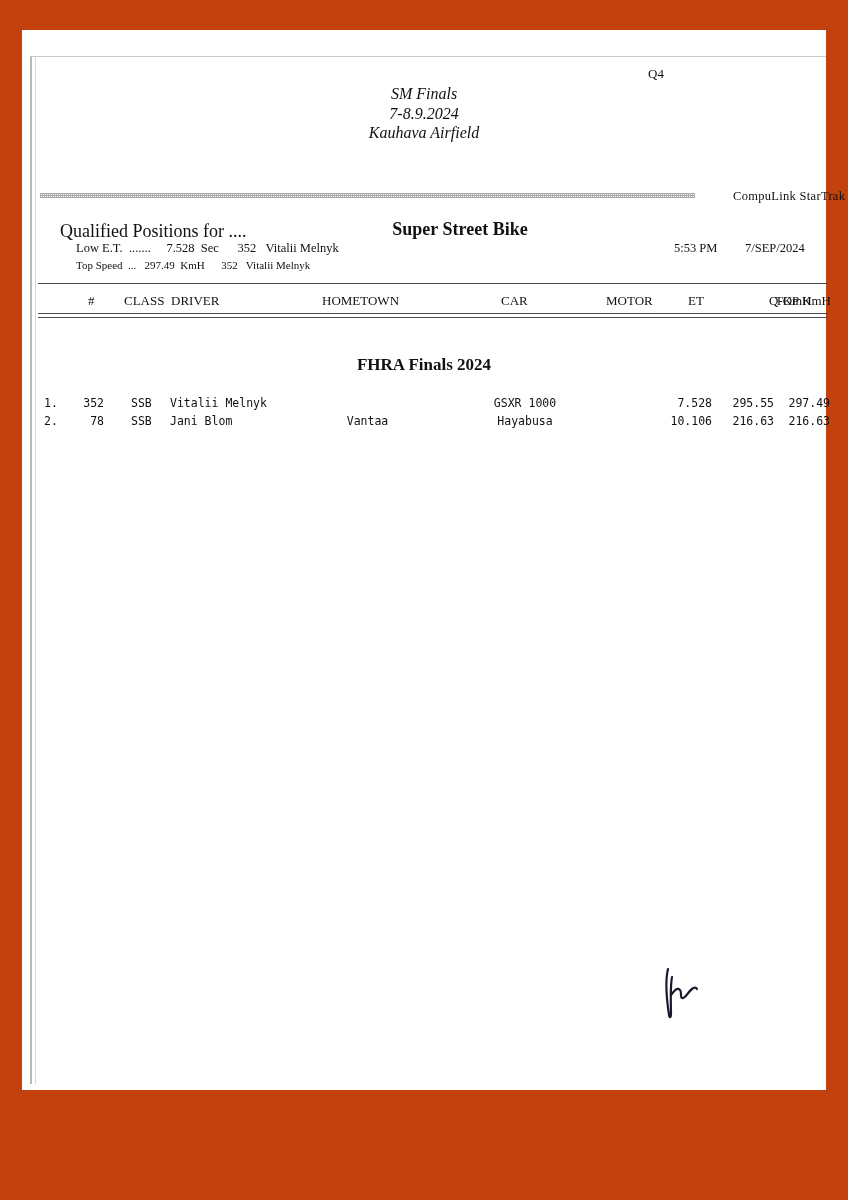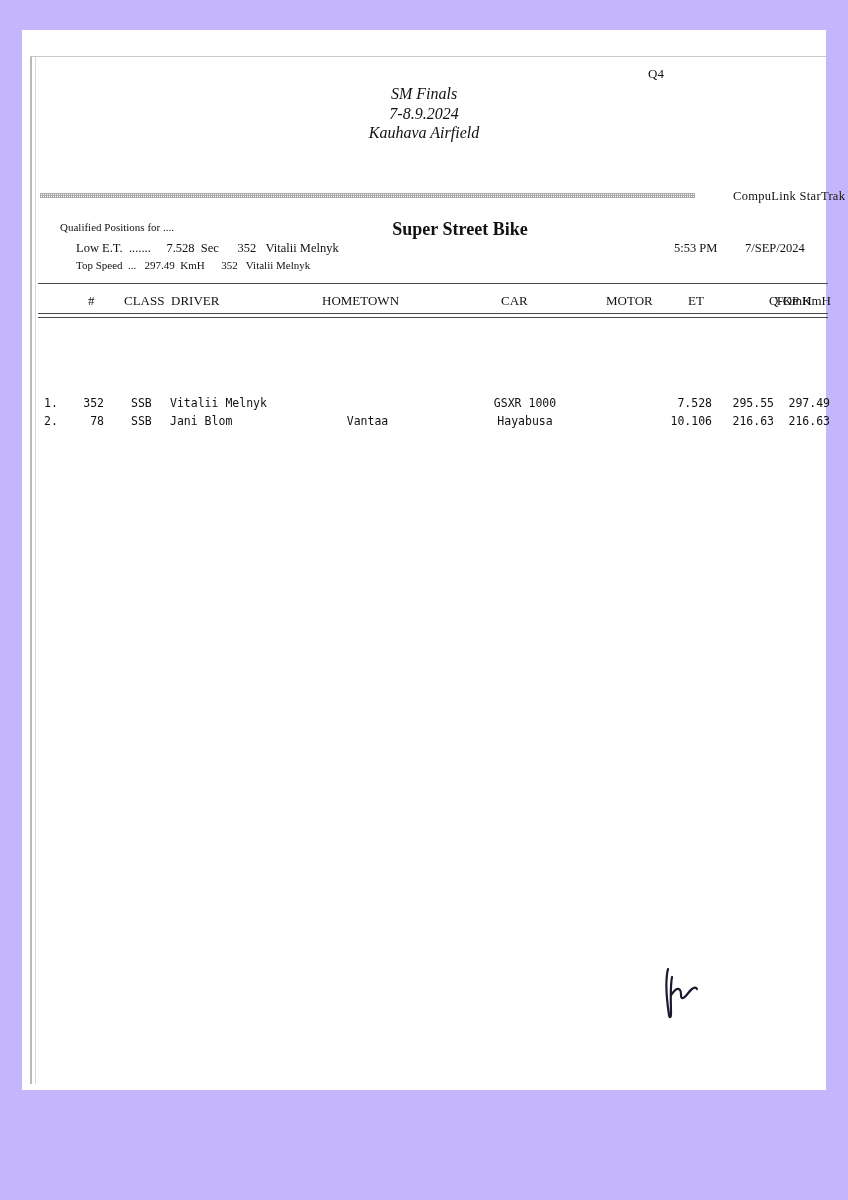--- a/index.html
+++ b/index.html
@@ -21,7 +21,7 @@
     left: 0; top: 0;
     width: 848px;
     height: 1200px;
-    background: #c4b5fd;
+    background: #c2410c;
   }
 
   

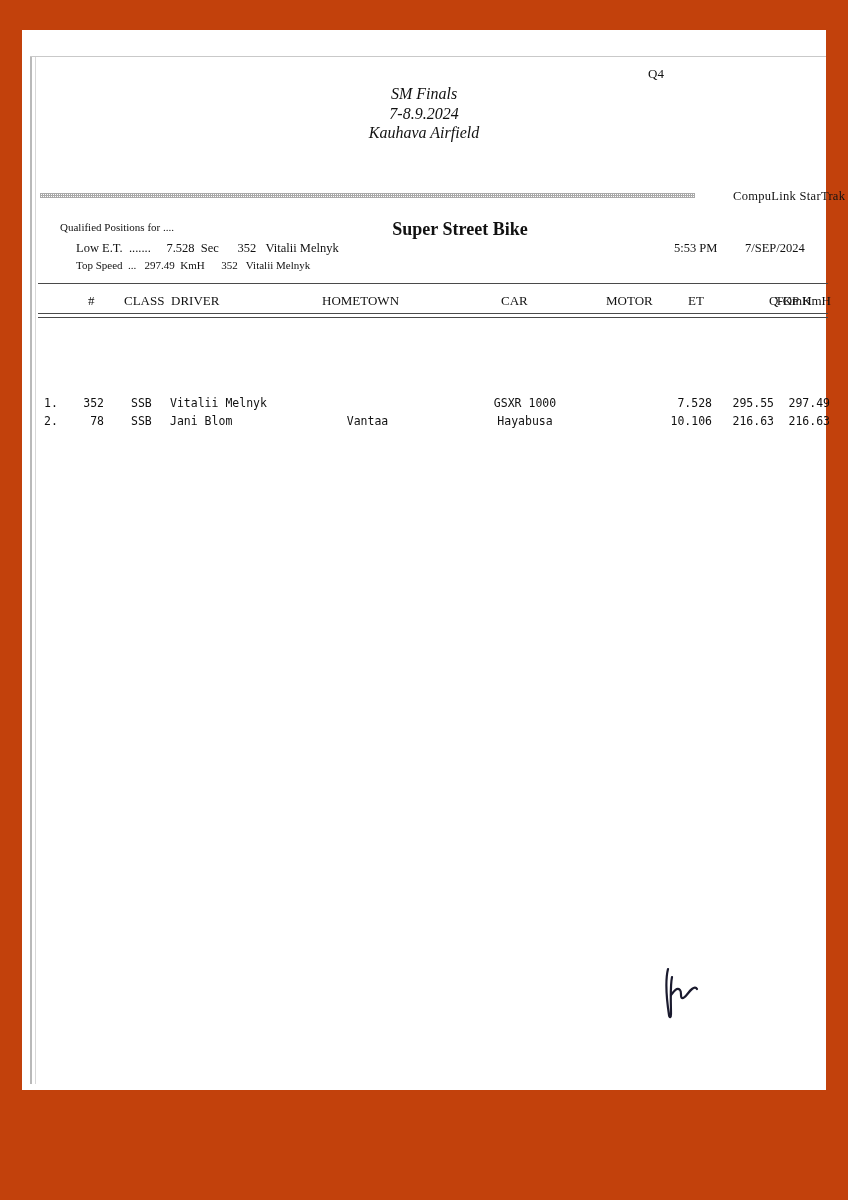--- a/index.html
+++ b/index.html
@@ -101,7 +101,7 @@
     position: absolute;
     left: 60px;
     top: 221px;
-    font-size: 11px;
+    font-size: 18px;
   }
   .lowet-row {
     position: absolute;

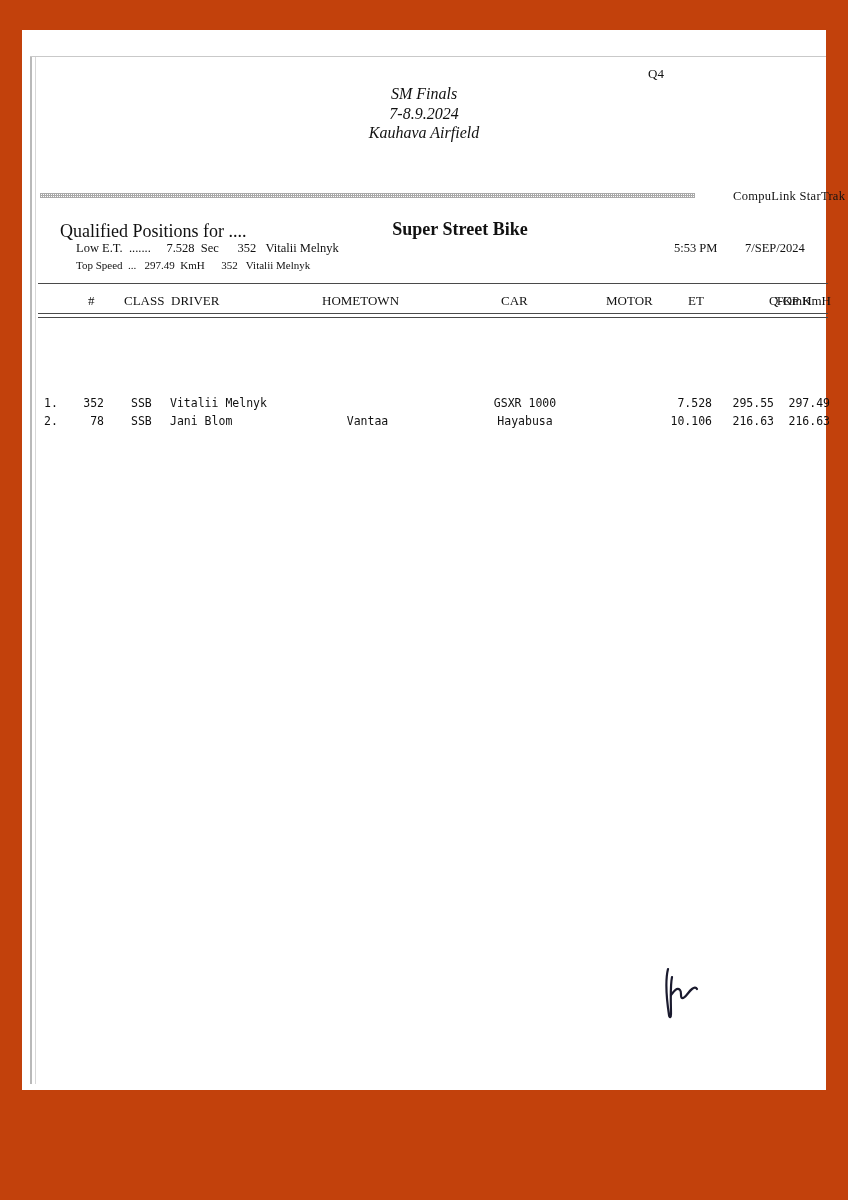--- a/index.html
+++ b/index.html
@@ -243,6 +243,7 @@
   <div class="rule rule-bot1"></div>
   <div class="rule rule-bot2"></div>
 
+  <div class="section-title">FHRA Finals 2024</div>
 
   <div class="rows">
     <div class="row">

